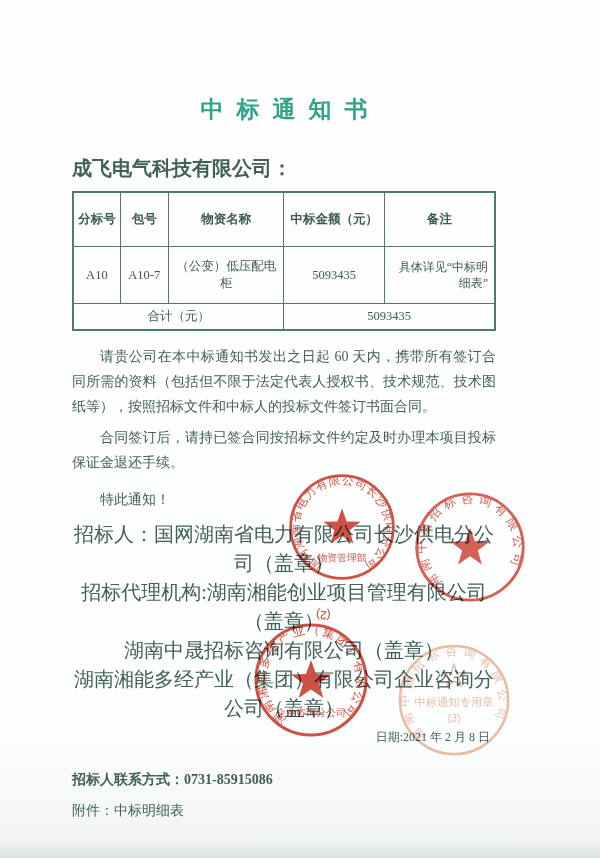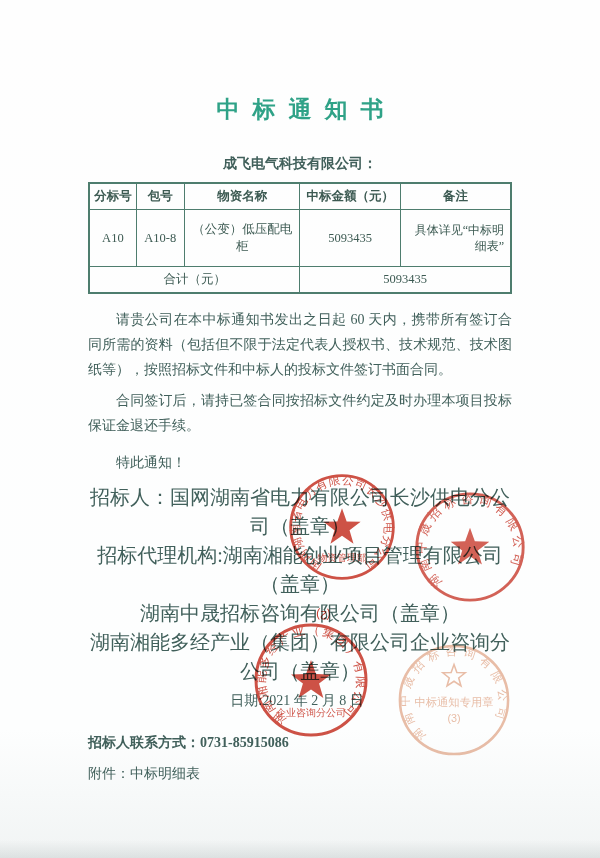--- a/index.html
+++ b/index.html
@@ -14,7 +14,7 @@
     background:linear-gradient(to bottom,rgba(0,0,0,0),rgba(110,125,125,.16));
     pointer-events:none;
   }
-  .content{position:absolute;left:88px;top:94px;width:424px;}
+  .content{position:absolute;left:72px;top:94px;width:424px;}
   .doc-title{
     margin:0 0 30px;text-align:center;font-size:23px;font-weight:bold;
     color:#2fa287;letter-spacing:13px;padding-left:13px;

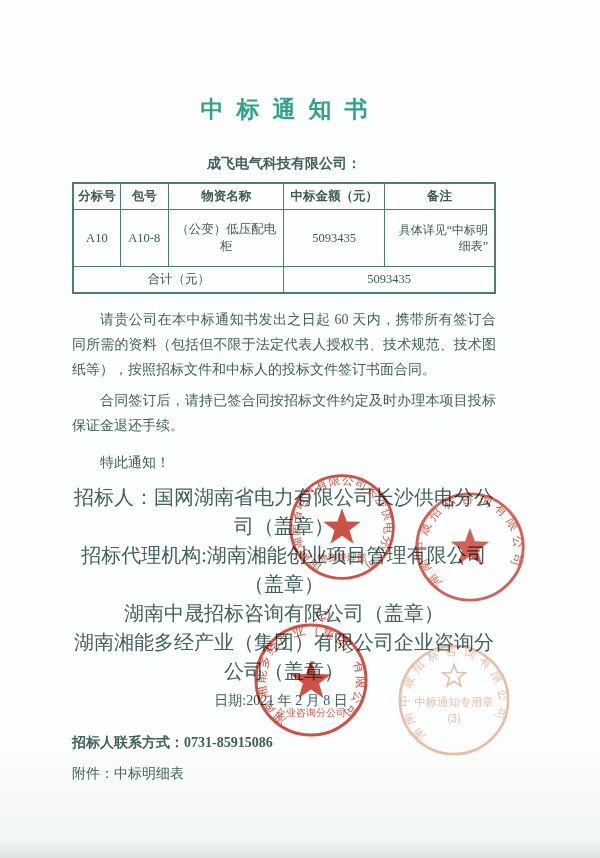--- a/index.html
+++ b/index.html
@@ -19,7 +19,7 @@
     margin:0 0 30px;text-align:center;font-size:23px;font-weight:bold;
     color:#2fa287;letter-spacing:13px;padding-left:13px;
   }
-  .recipient{font-size:14px;margin:0 0 9px;font-weight:600;text-align:center;}
+  .recipient{font-size:20px;margin:0 0 9px;font-weight:600;}
   p.body{margin:0 0 6px;font-size:14px;line-height:25px;text-align:justify;text-indent:2em;}
   p.body.first{margin-bottom:8px;}
   table.award{

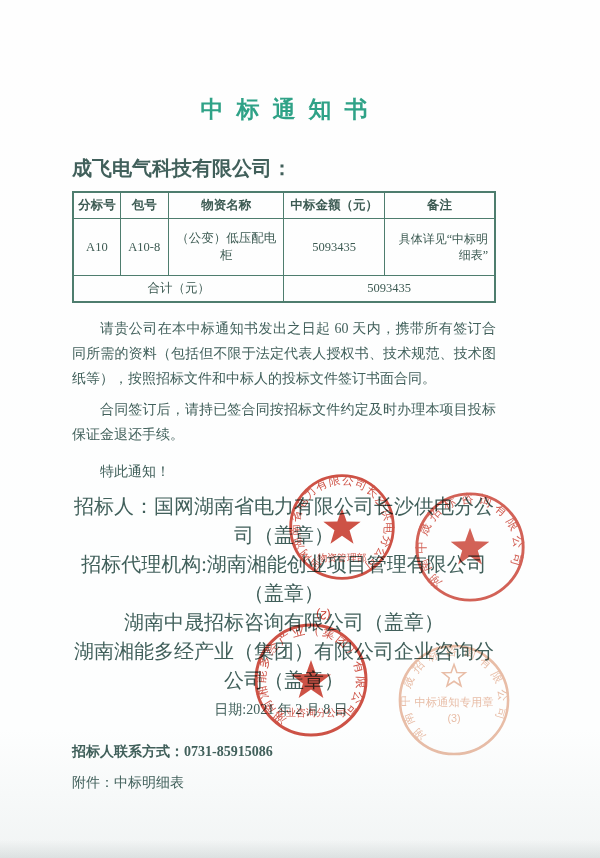--- a/index.html
+++ b/index.html
@@ -29,7 +29,7 @@
   table.award th,table.award td{
     border:1px solid #4e7d6e;text-align:center;vertical-align:middle;padding:4px 2px;
   }
-  table.award th{font-weight:600;padding:4px 2px;}
+  table.award th{font-weight:600;padding:18px 2px;}
   table.award td.item{padding:11px 2px;}
   table.award td.remark{font-size:12px;line-height:1.35;padding:4px 6px;text-align:right;}
   table.award td.total{padding:4px 2px;}

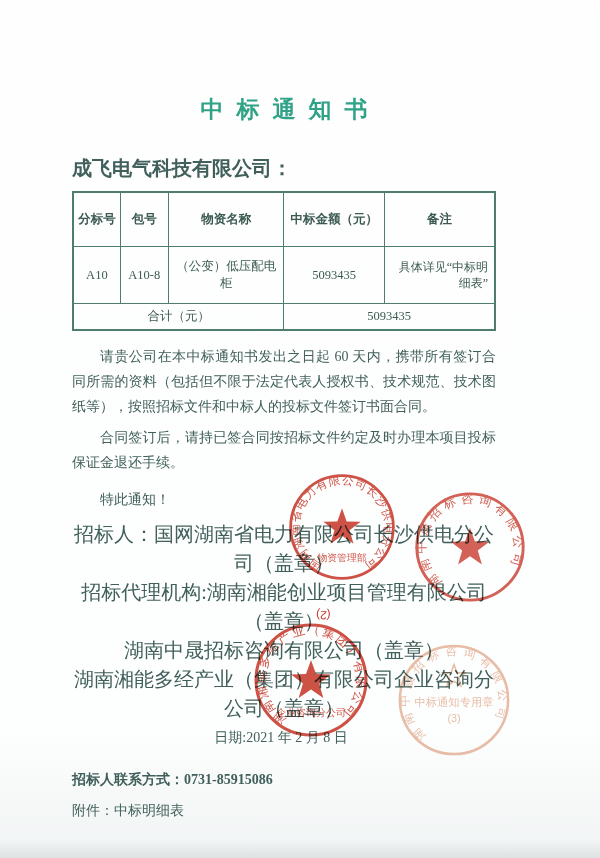--- a/index.html
+++ b/index.html
@@ -77,7 +77,7 @@
       </tr>
       <tr>
         <td class="item">A10</td>
-        <td class="item">A10-8</td>
+        <td class="item">A10-7</td>
         <td class="item">（公变）低压配电柜</td>
         <td class="item">5093435</td>
         <td class="remark">具体详见“中标明细表”</td>

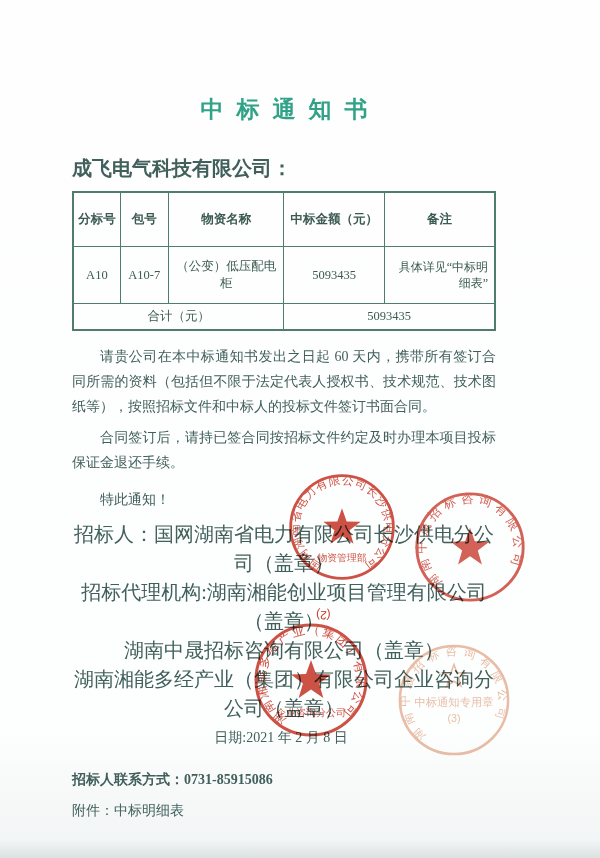--- a/index.html
+++ b/index.html
@@ -36,7 +36,7 @@
   .notice{text-indent:2em;font-size:14px;line-height:25px;margin:12px 0 0;}
   .sigs{margin-top:8px;}
   .sig{font-size:20px;line-height:29px;text-align:center;}
-  .date-line{font-size:14px;line-height:29px;text-align:center;padding-right:6px;}
+  .date-line{font-size:12px;line-height:29px;text-align:right;padding-right:6px;}
   .contact-line{font-size:14px;line-height:29px;font-weight:bold;margin-top:13px;}
   .attach-line{font-size:14px;line-height:29px;margin-top:2px;}
   .stamp-layer{position:absolute;inset:0;pointer-events:none;}

